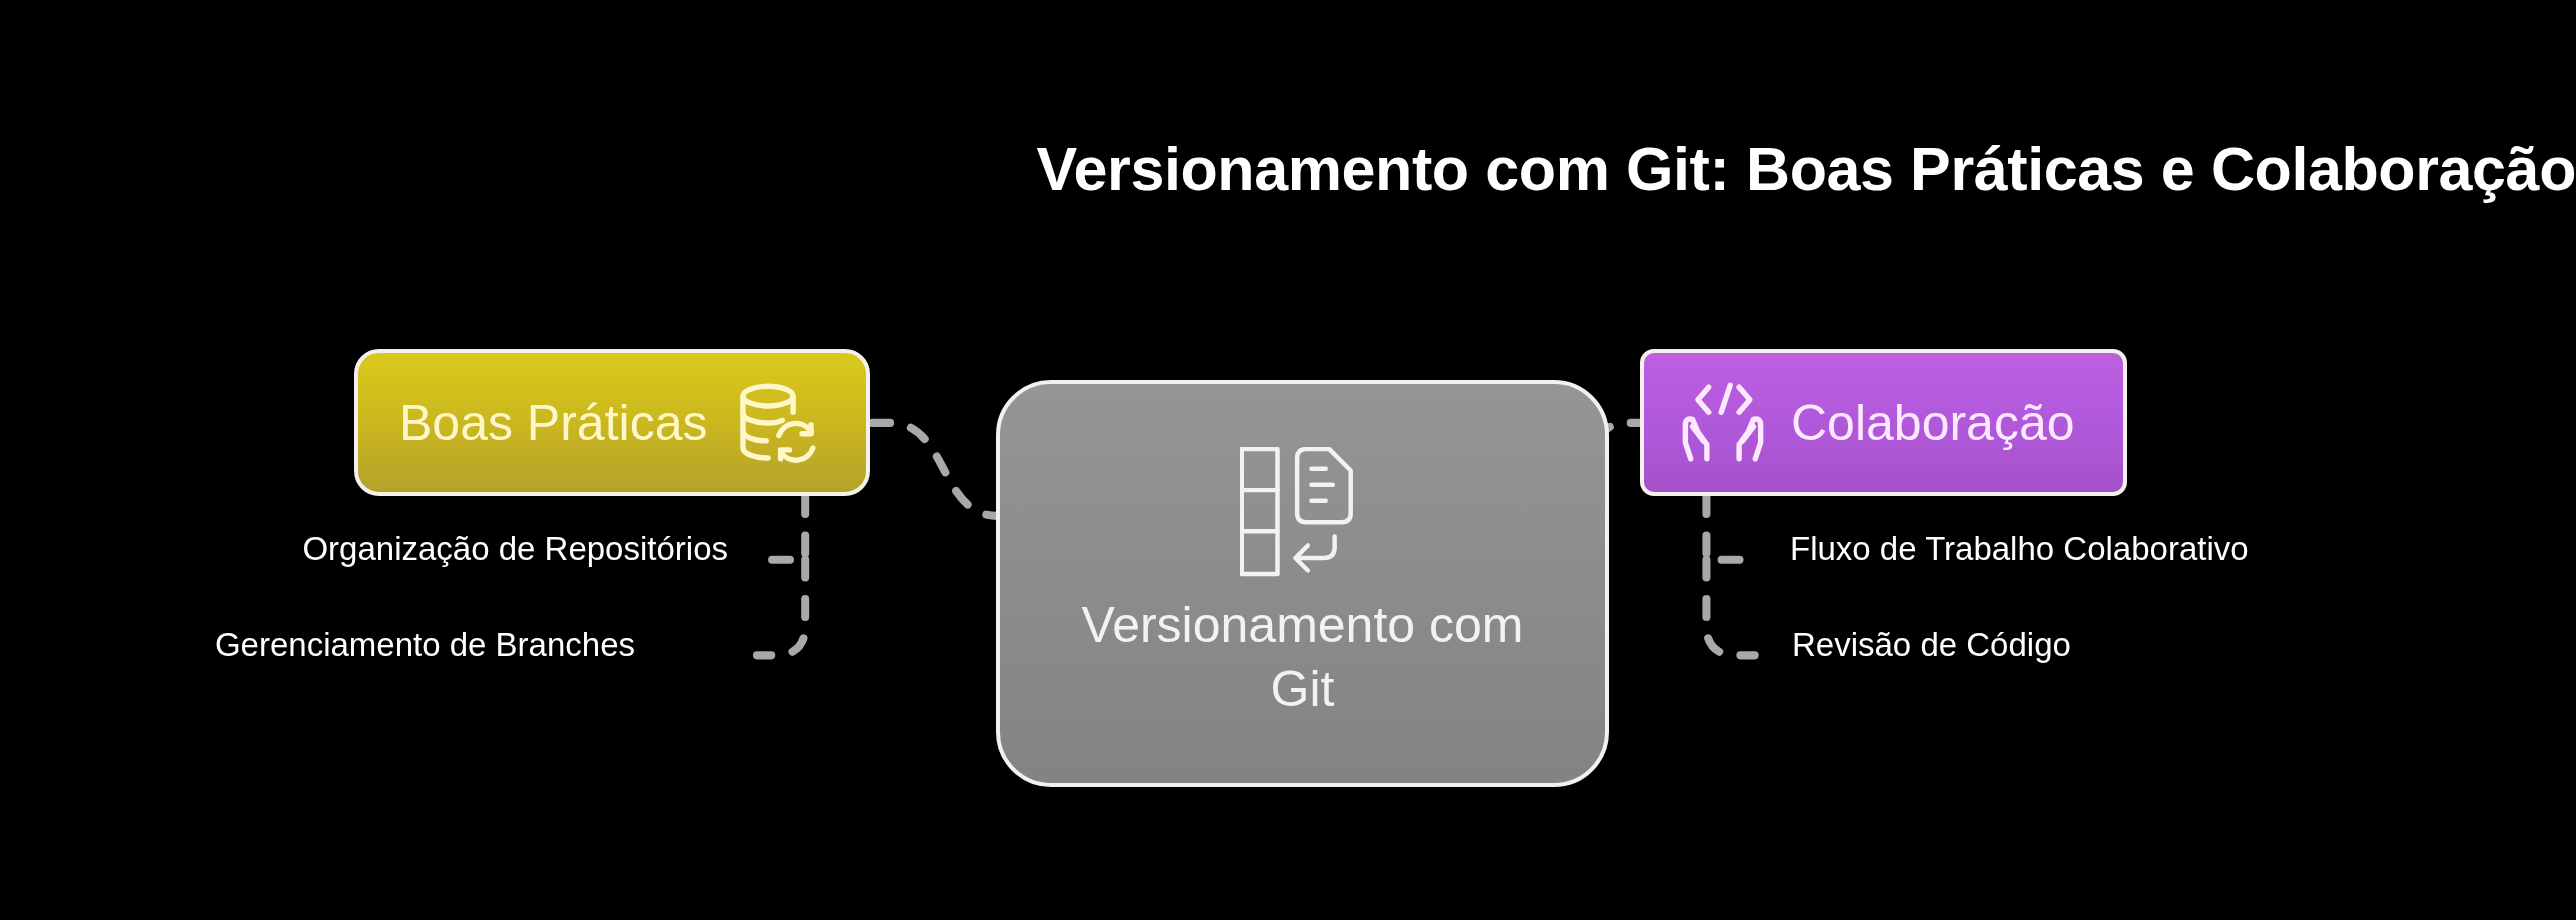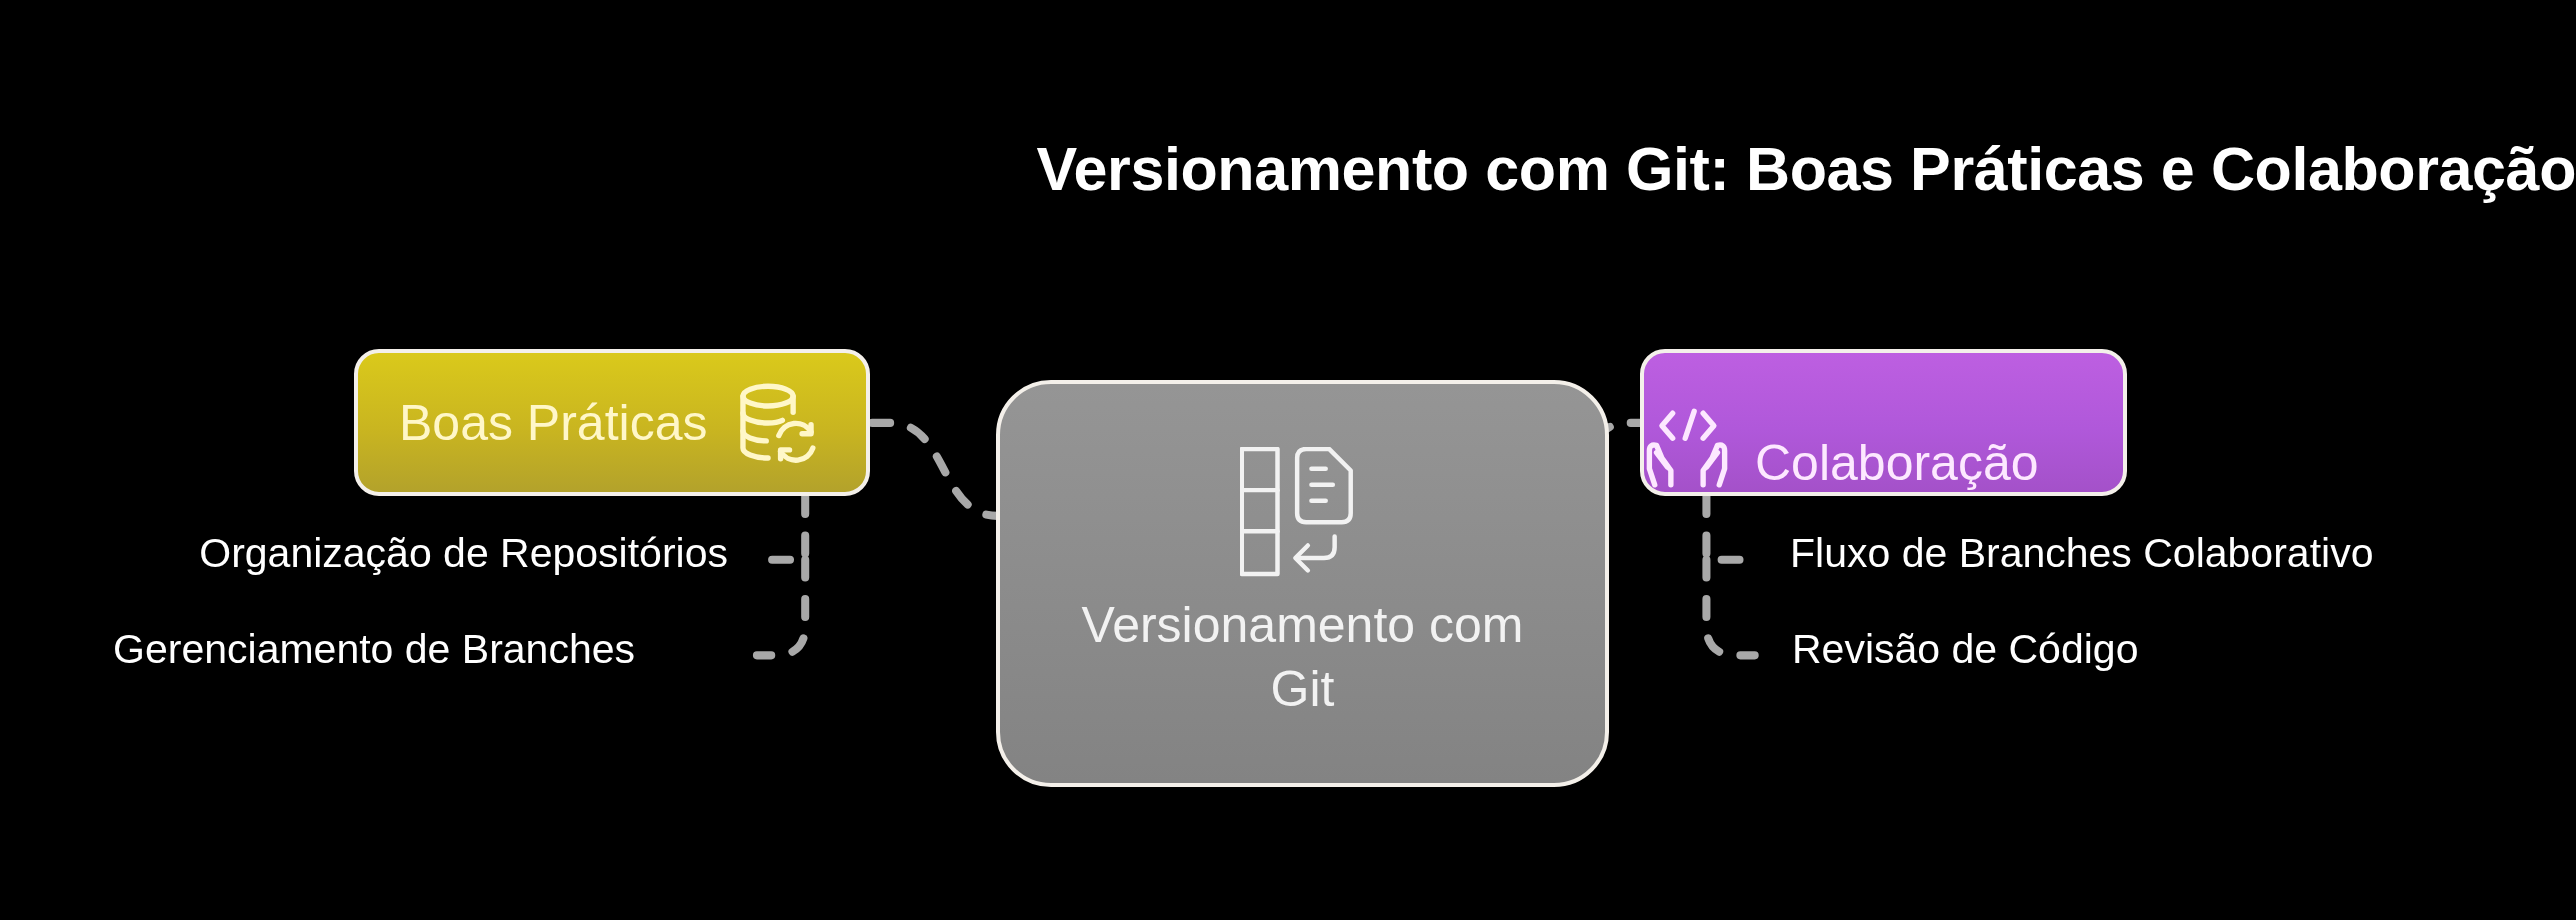--- a/index.html
+++ b/index.html
@@ -11,9 +11,9 @@
     .node-left { left: 354px; top: 349px; width: 516px; height: 147px; border-radius: 25px;
                  background: linear-gradient(180deg, #dac91b 0%, #c9b520 55%, #b3a22b 100%);
                  display: flex; align-items: center; justify-content: flex-start; padding-left: 41px; }
-    .node-right { left: 1640px; top: 349px; width: 487px; height: 147px; border-radius: 25px;
+    .node-right { left: 1640px; top: 349px; width: 487px; height: 147px; border-radius: 14px;
                   background: linear-gradient(180deg, #bd5fe1 0%, #b058da 55%, #a451c9 100%);
-                  display: flex; align-items: flex-end; }
+                  display: flex; align-items: center; padding-left: 36px; }
     .node-center { left: 996px; top: 380px; width: 613px; height: 407px; border-radius: 55px;
                    background: linear-gradient(180deg, #959595 0%, #8c8c8c 50%, #838383 100%);
                    display: flex; flex-direction: column; align-items: center; }

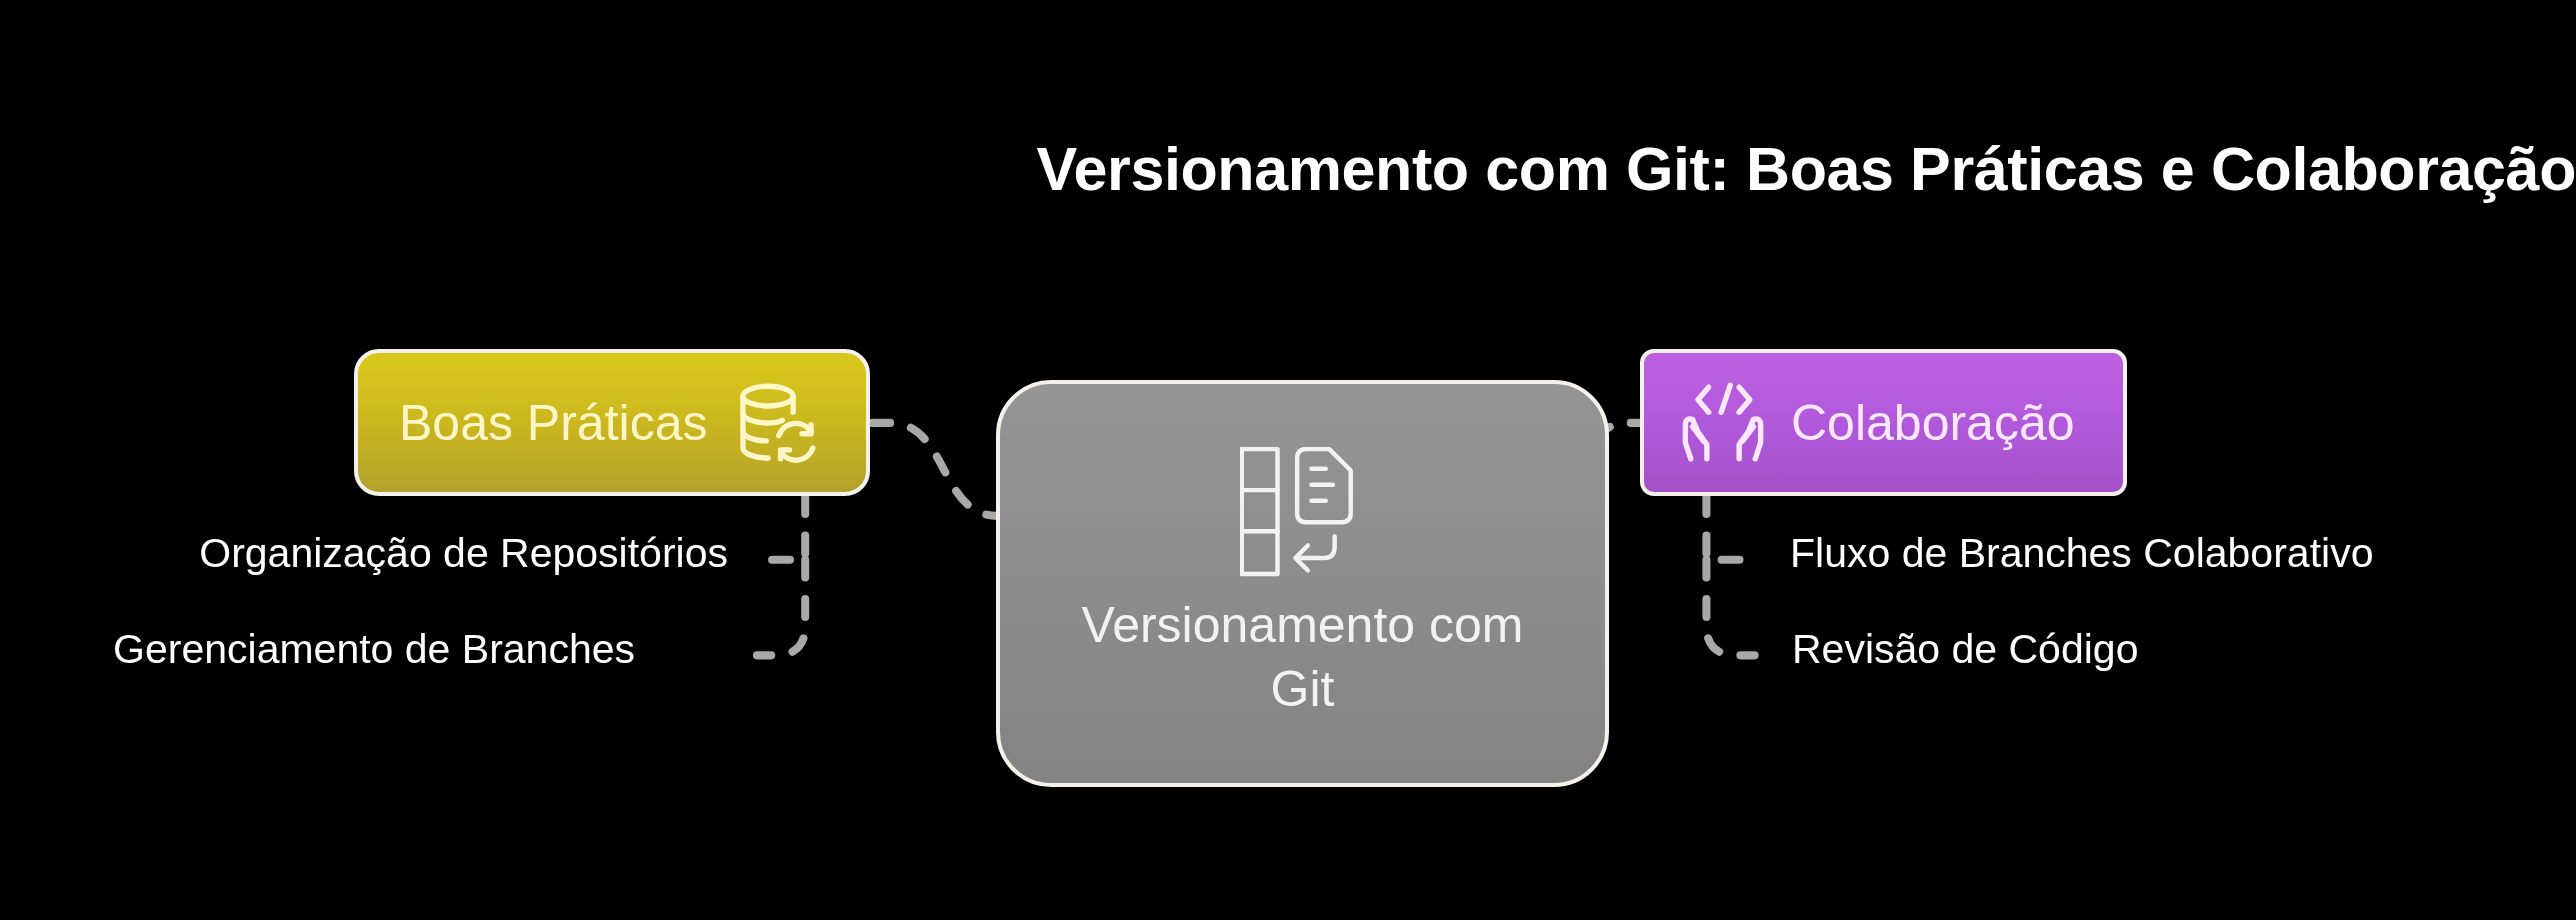--- a/index.html
+++ b/index.html
@@ -25,7 +25,7 @@
     .icon svg { display: block; }
     .node-left .icon { margin-left: 27px; }
     .center-icon { margin-top: 63px; }
-    .leaf { position: absolute; font-size: 41px; color: #ffffff; white-space: nowrap; }
+    .leaf { position: absolute; font-size: 33px; color: #ffffff; white-space: nowrap; }
     .leaf-l1 { right: 1848px; top: 530px; }
     .leaf-l2 { right: 1941px; top: 626px; }
     .leaf-r1 { left: 1790px; top: 530px; }

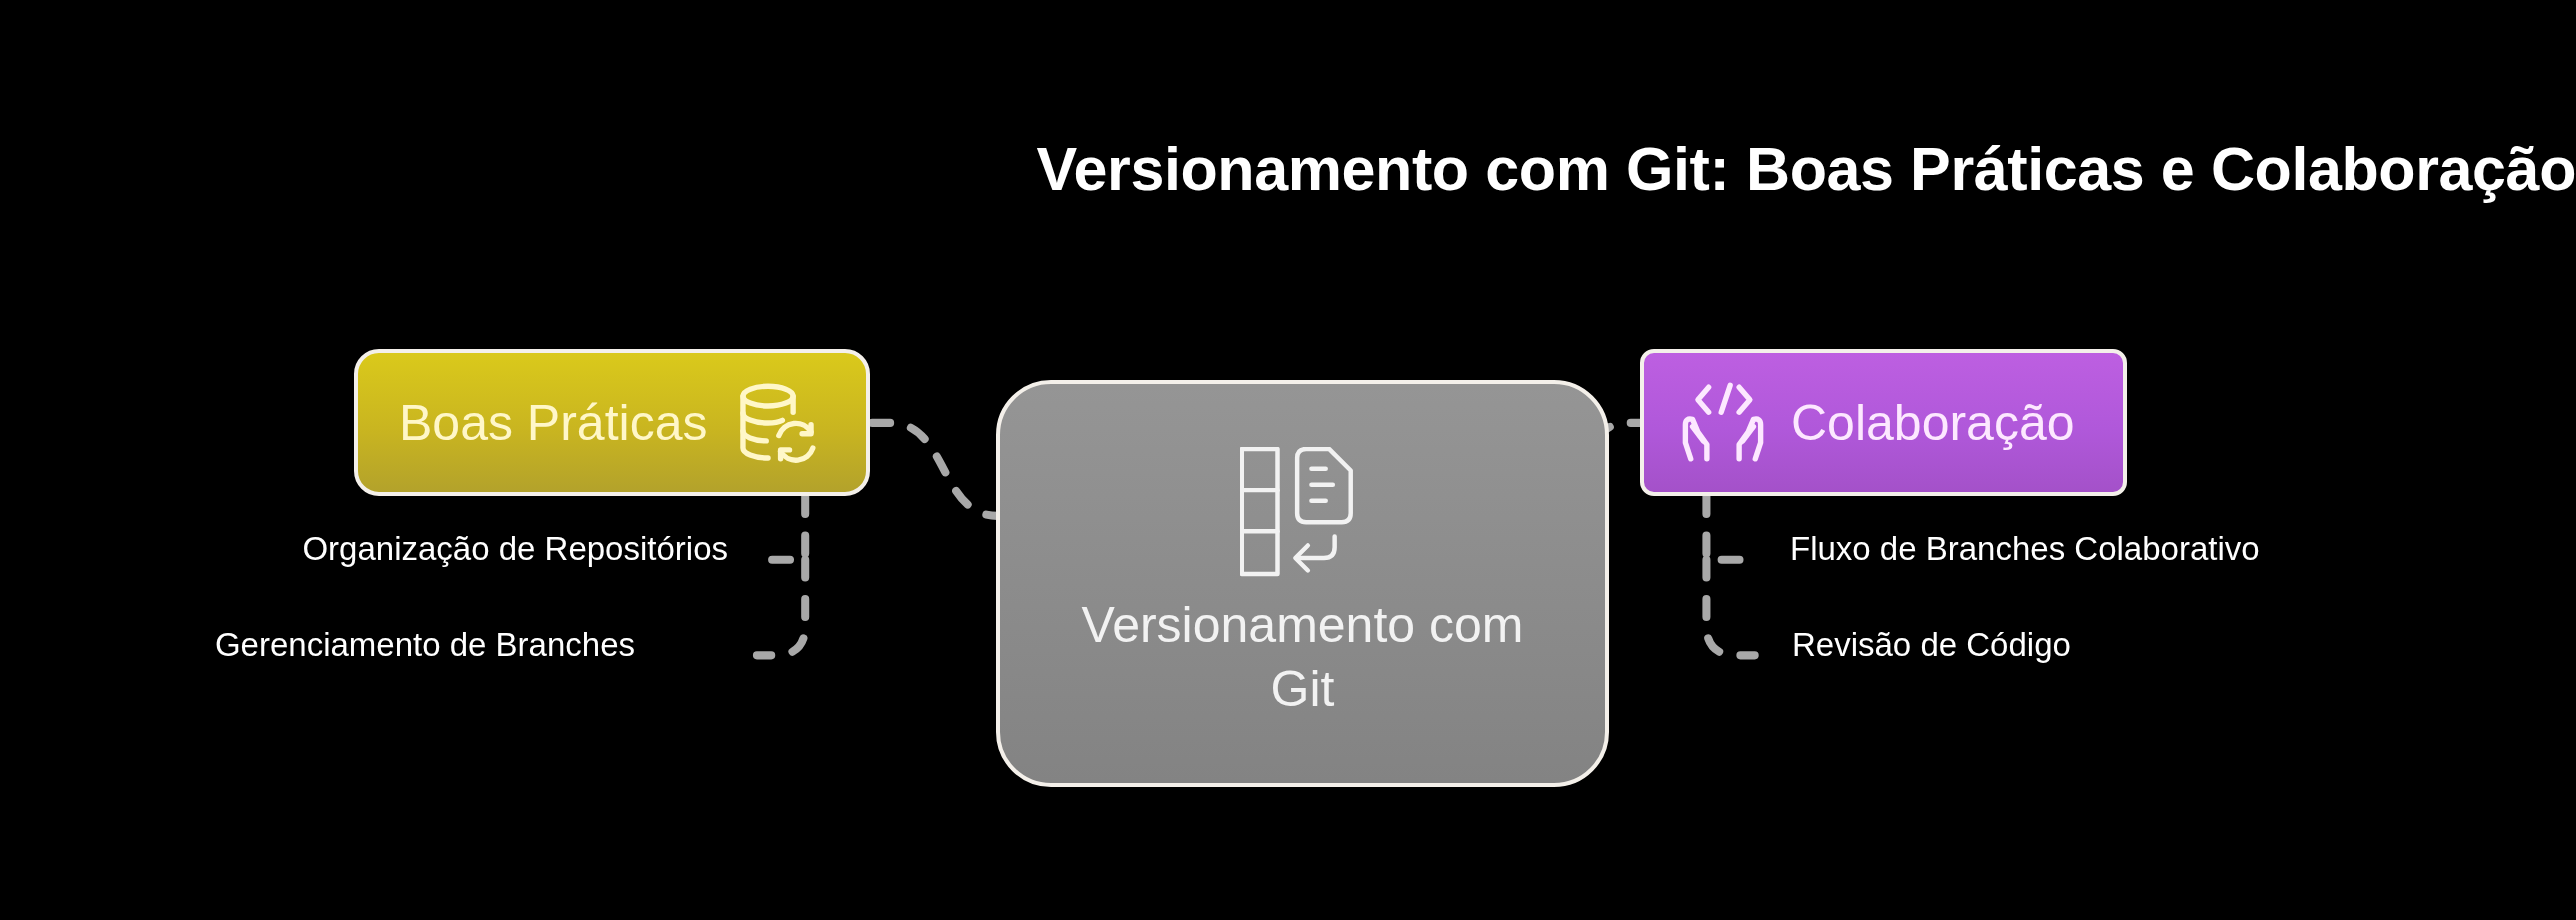--- a/index.html
+++ b/index.html
@@ -99,7 +99,7 @@
 
 <div class="leaf leaf-l1">Organização de Repositórios</div>
 <div class="leaf leaf-l2">Gerenciamento de Branches</div>
-<div class="leaf leaf-r1">Fluxo de Branches Colaborativo</div>
+<div class="leaf leaf-r1">Fluxo de Trabalho Colaborativo</div>
 <div class="leaf leaf-r2">Revisão de Código</div>
 
 

